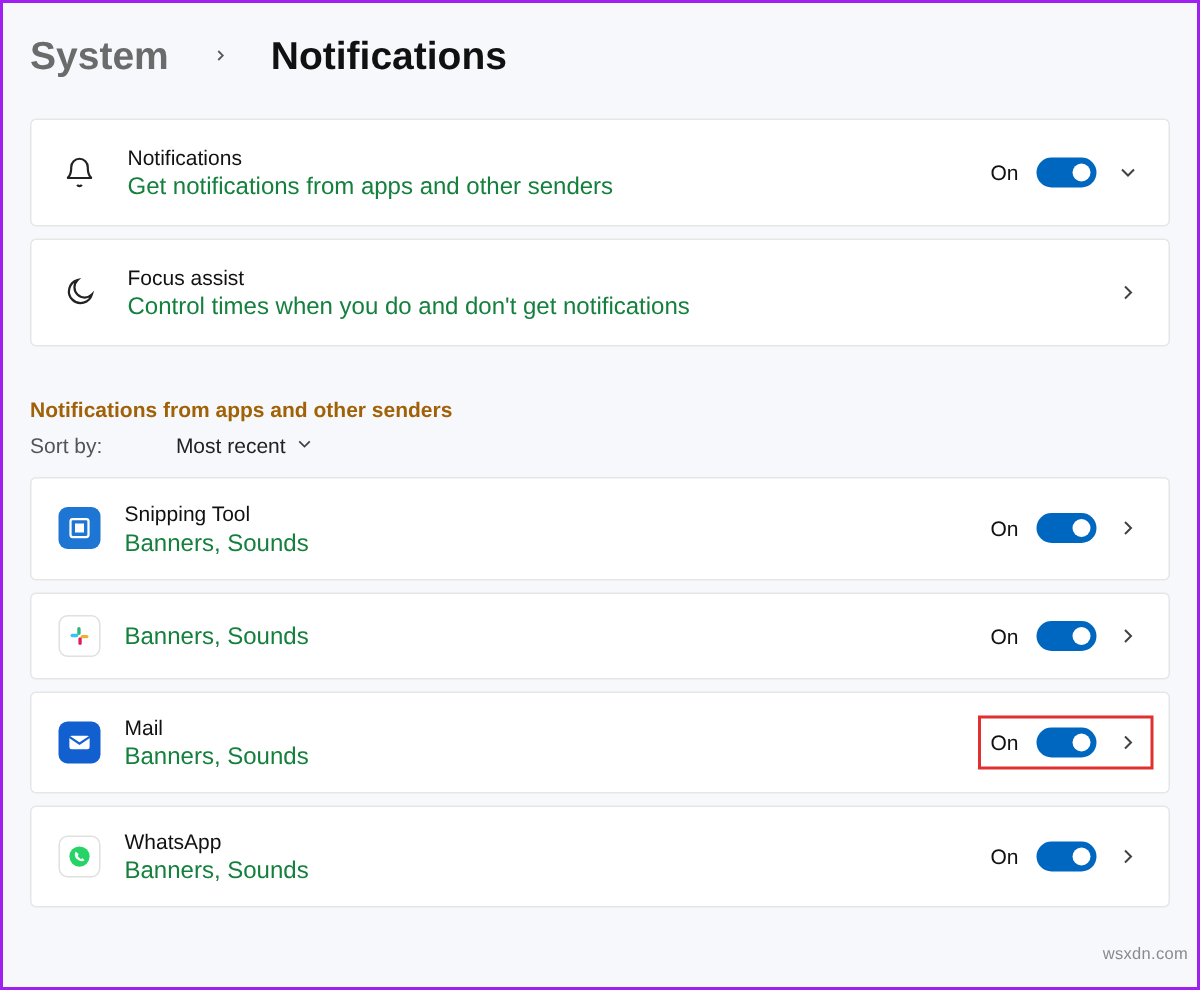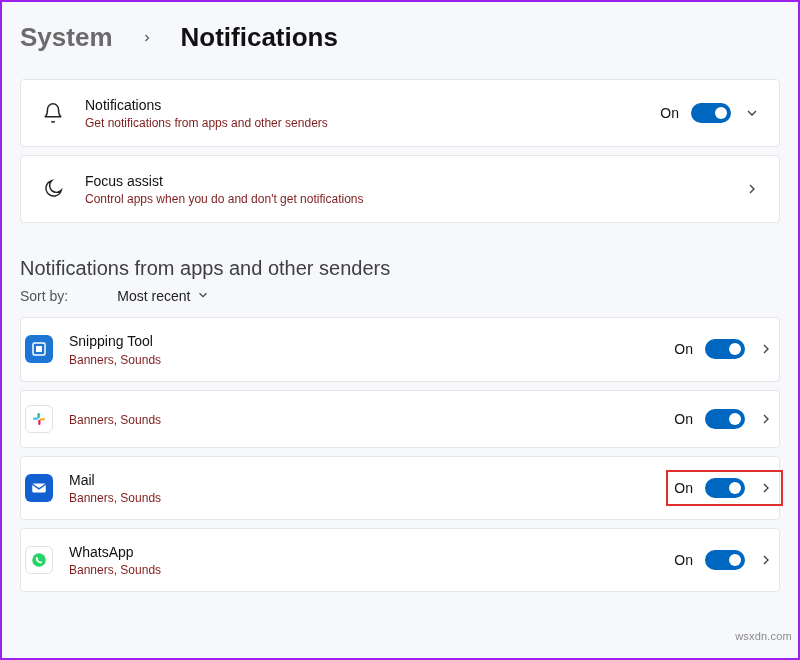--- a/index.html
+++ b/index.html
@@ -73,8 +73,8 @@
     line-height: 1.3;
   }
   .card-sub {
-    font-size: 12px;
-    color: #7f1d1d;
+    font-size: 16px;
+    color: #15803d;
     margin-top: 2px;
   }
   .card-right {

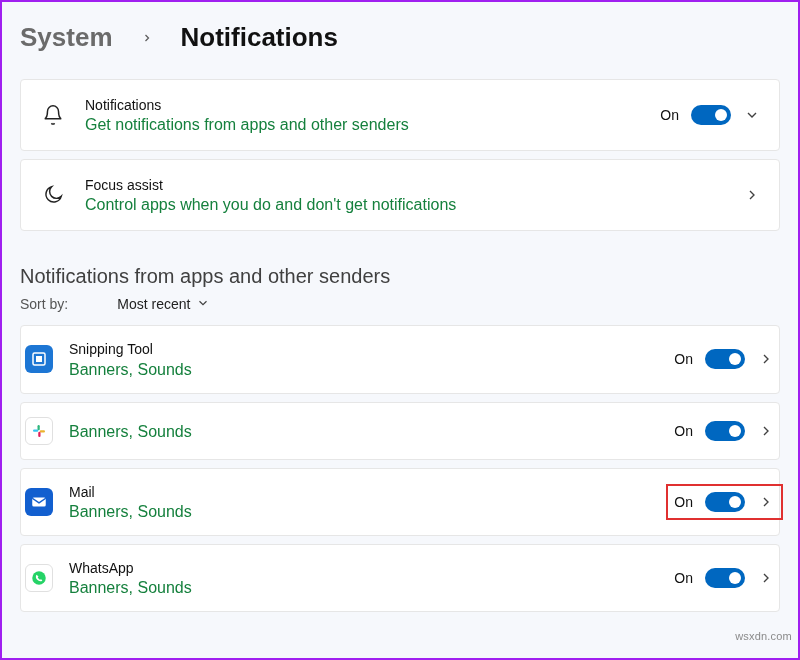--- a/index.html
+++ b/index.html
@@ -188,7 +188,7 @@
     </span>
     <div class="card-text">
       <div class="card-title">Focus assist</div>
-      <div class="card-sub">Control apps when you do and don't get notifications</div>
+      <div class="card-sub">Control times when you do and don't get notifications</div>
     </div>
     <div class="card-right">
       <span class="chevron">

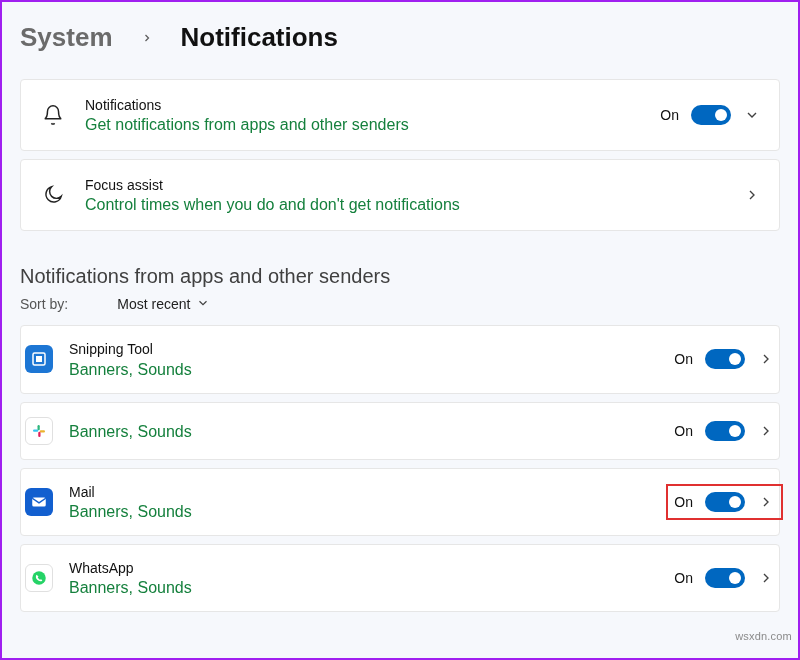--- a/index.html
+++ b/index.html
@@ -112,9 +112,9 @@
     justify-content: center;
   }
   .section-heading {
-    font-size: 20px;
-    font-weight: 400;
-    color: #404040;
+    font-size: 14px;
+    font-weight: 700;
+    color: #a16207;
     margin-top: 34px;
     margin-bottom: 8px;
   }

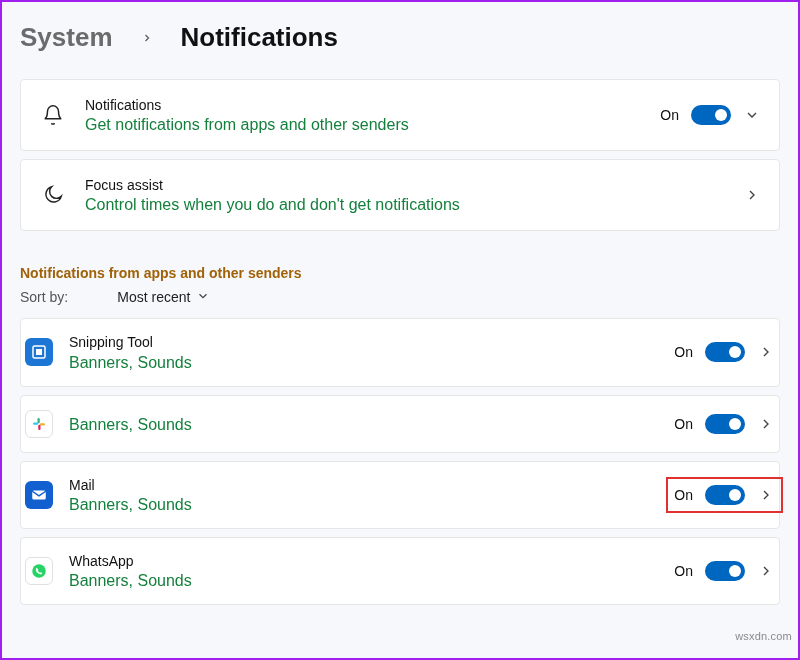--- a/index.html
+++ b/index.html
@@ -38,7 +38,7 @@
     background: #ffffff;
     border: 1px solid #e6e6e6;
     border-radius: 4px;
-    padding: 14px 4px;
+    padding: 14px 18px;
     display: flex;
     align-items: center;
     margin-bottom: 8px;

